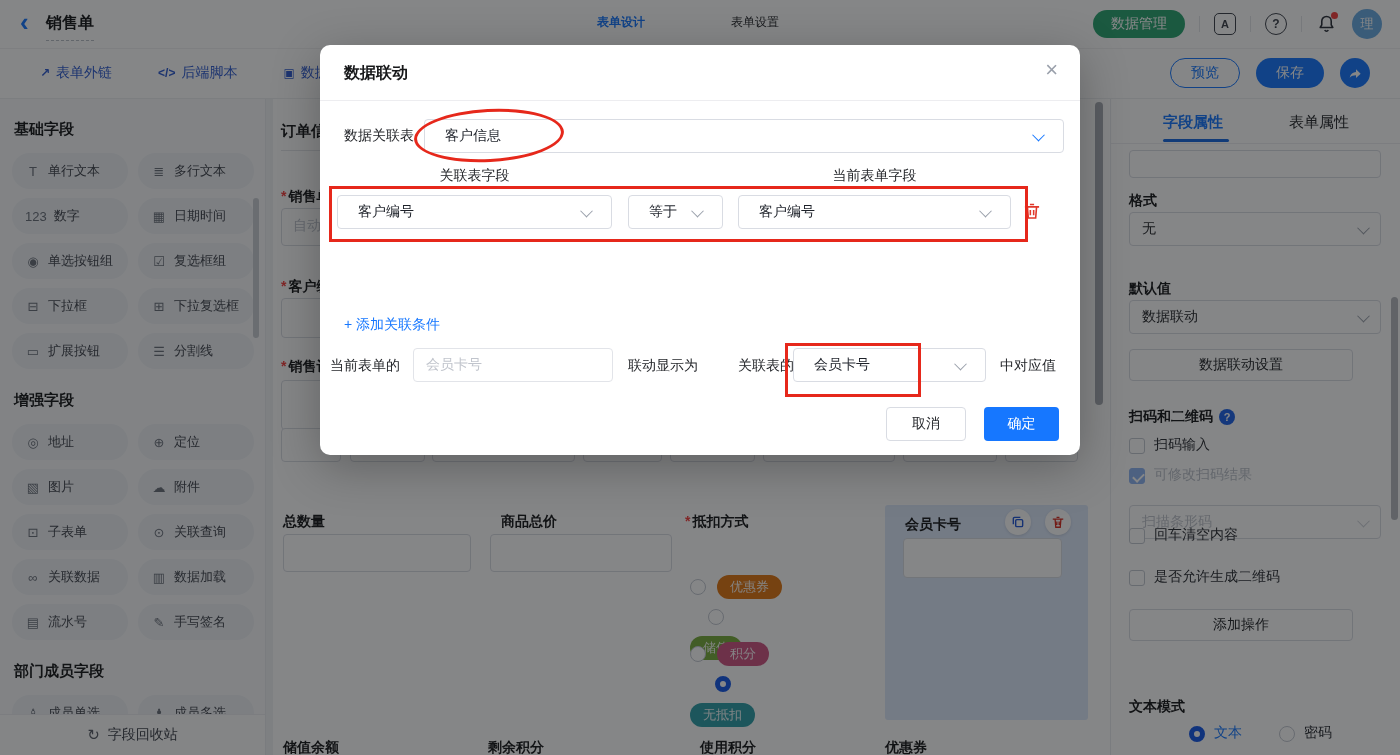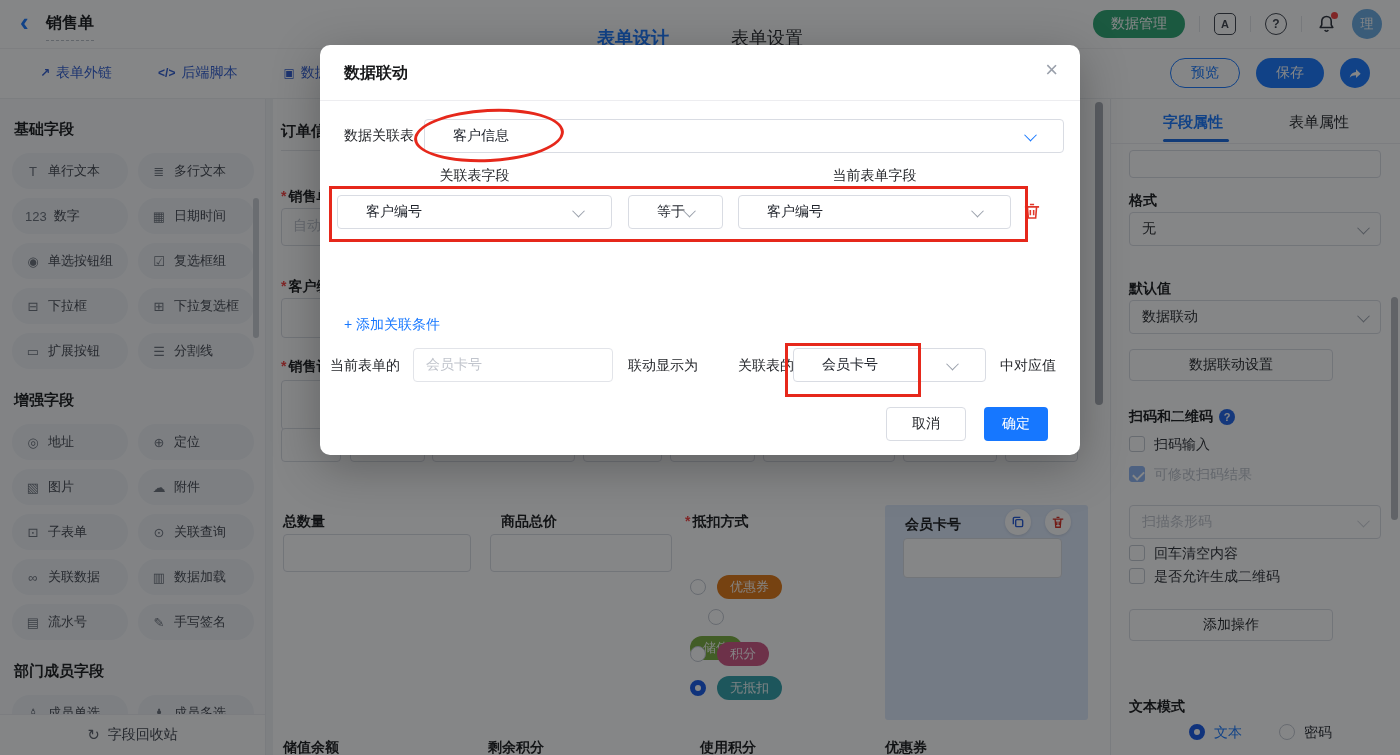--- a/index.html
+++ b/index.html
@@ -11,7 +11,7 @@
   .back-btn{position:absolute;left:20px;top:10px;width:26px;height:26px;color:#1677ff;font-size:26px;line-height:24px;font-weight:700;cursor:pointer;}
   .doc-title{position:absolute;left:46px;top:13px;font-size:16px;font-weight:600;color:#17181a;
              border-bottom:1px dashed #b9bec7;padding-bottom:6px;}
-  .top-tab{position:absolute;top:26px;font-size:18px;color:#25272b;cursor:pointer;}
+  .top-tab{position:absolute;top:14px;font-size:12px;color:#25272b;cursor:pointer;}
   .top-tab.active{color:#1677ff;font-weight:600;}
   .tb-right{position:absolute;right:18px;top:0;height:48px;display:flex;align-items:center;gap:14px;}
   .btn-green{height:28px;padding:0 18px;border-radius:15px;border:none;color:#fff;font-size:14px;cursor:pointer;}

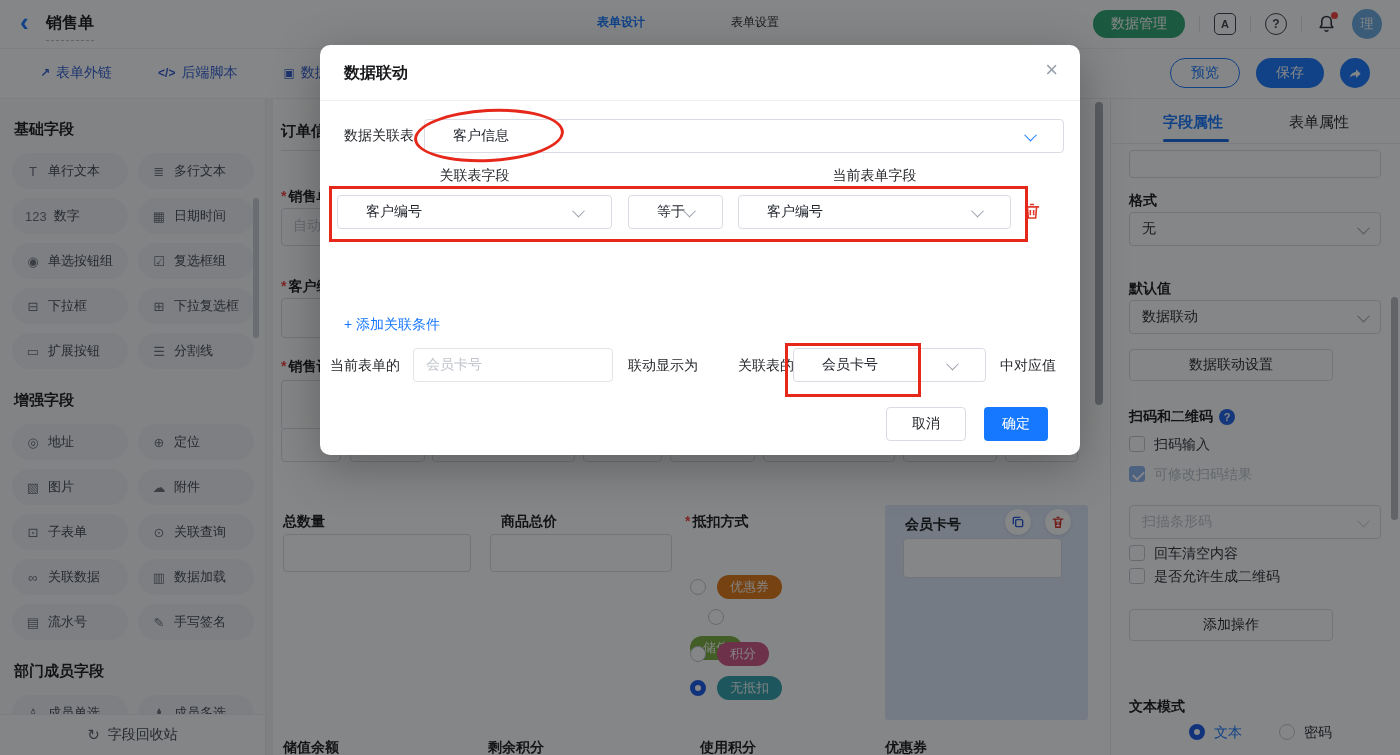--- a/index.html
+++ b/index.html
@@ -110,7 +110,7 @@
   .m-div{position:absolute;left:0;top:55px;width:100%;height:1px;background:#ededf0;}
   .m-label{position:absolute;font-size:14px;color:#25272b;}
   .m-select{position:absolute;border:1px solid #d9dce3;border-radius:4px;box-sizing:border-box;background:#fff;
-            display:flex;align-items:center;justify-content:space-between;padding:0 28px;font-size:14px;color:#1d2129;cursor:pointer;}
+            display:flex;align-items:center;justify-content:space-between;padding:0 20px;font-size:14px;color:#1d2129;cursor:pointer;}
   .m-col{position:absolute;top:122px;font-size:14px;color:#25272b;text-align:center;}
   .m-link{position:absolute;left:24px;top:271px;color:#1677ff;font-size:14px;cursor:pointer;}
   .m-input{position:absolute;border:1px solid #e2e4e9;border-radius:4px;box-sizing:border-box;background:#fff;

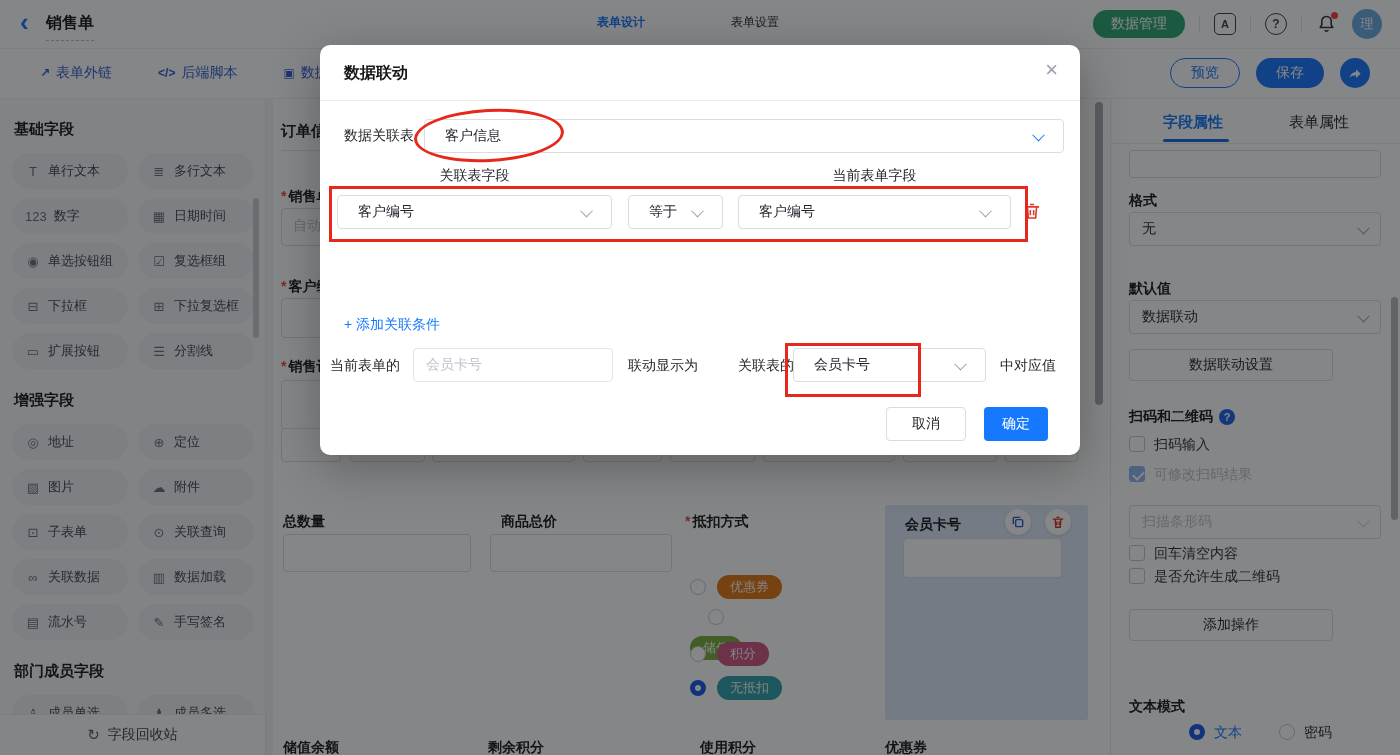--- a/index.html
+++ b/index.html
@@ -82,7 +82,7 @@
             box-sizing:border-box;display:flex;align-items:center;justify-content:space-between;
             padding:0 12px;font-size:14px;color:#25272b;cursor:pointer;background:#fff;}
   .p-select.disabled{color:#c0c4cc;}
-  .p-btn{position:absolute;left:18px;width:204px;height:32px;border:1px solid #d9dce3;border-radius:4px;background:#fff;
+  .p-btn{position:absolute;left:18px;width:224px;height:32px;border:1px solid #d9dce3;border-radius:4px;background:#fff;
          font-size:14px;color:#25272b;cursor:pointer;}
   .sect{position:absolute;left:18px;font-size:14px;font-weight:700;color:#17181a;display:flex;align-items:center;gap:6px;}
   .sect .bar{width:3px;height:14px;background:#1677ff;border-radius:1px;}

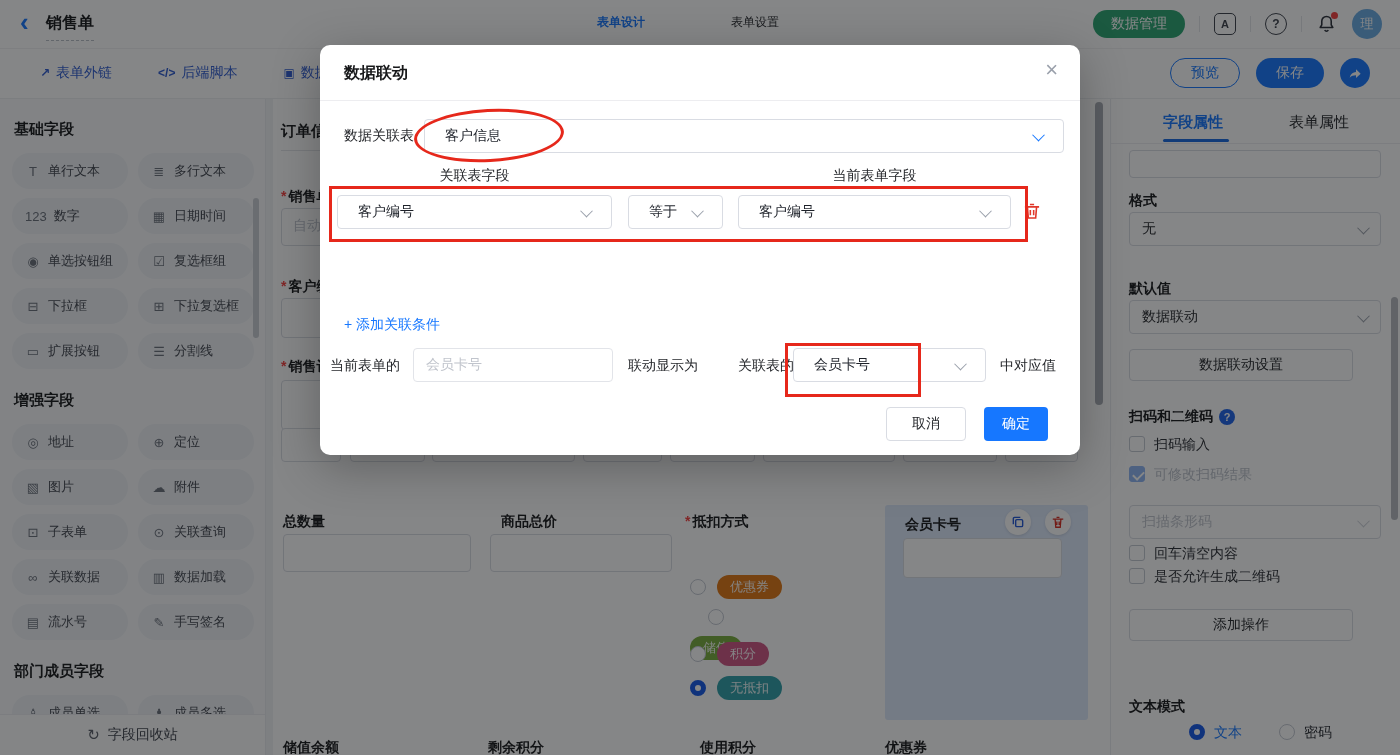--- a/index.html
+++ b/index.html
@@ -117,7 +117,7 @@
            display:flex;align-items:center;padding:0 12px;font-size:14px;color:#c0c4cc;}
   .m-btn-cancel{position:absolute;left:566px;top:362px;width:80px;height:34px;background:#fff;border:1px solid #d9dce3;
                 border-radius:4px;font-size:14px;color:#25272b;cursor:pointer;}
-  .m-btn-ok{position:absolute;left:664px;top:362px;width:64px;height:34px;background:#1677ff;border:none;
+  .m-btn-ok{position:absolute;left:664px;top:362px;width:75px;height:34px;background:#1677ff;border:none;
             border-radius:4px;font-size:14px;color:#fff;cursor:pointer;}
   .m-trash{position:absolute;left:702px;top:156px;width:20px;height:20px;color:#e0382b;cursor:pointer;}
 

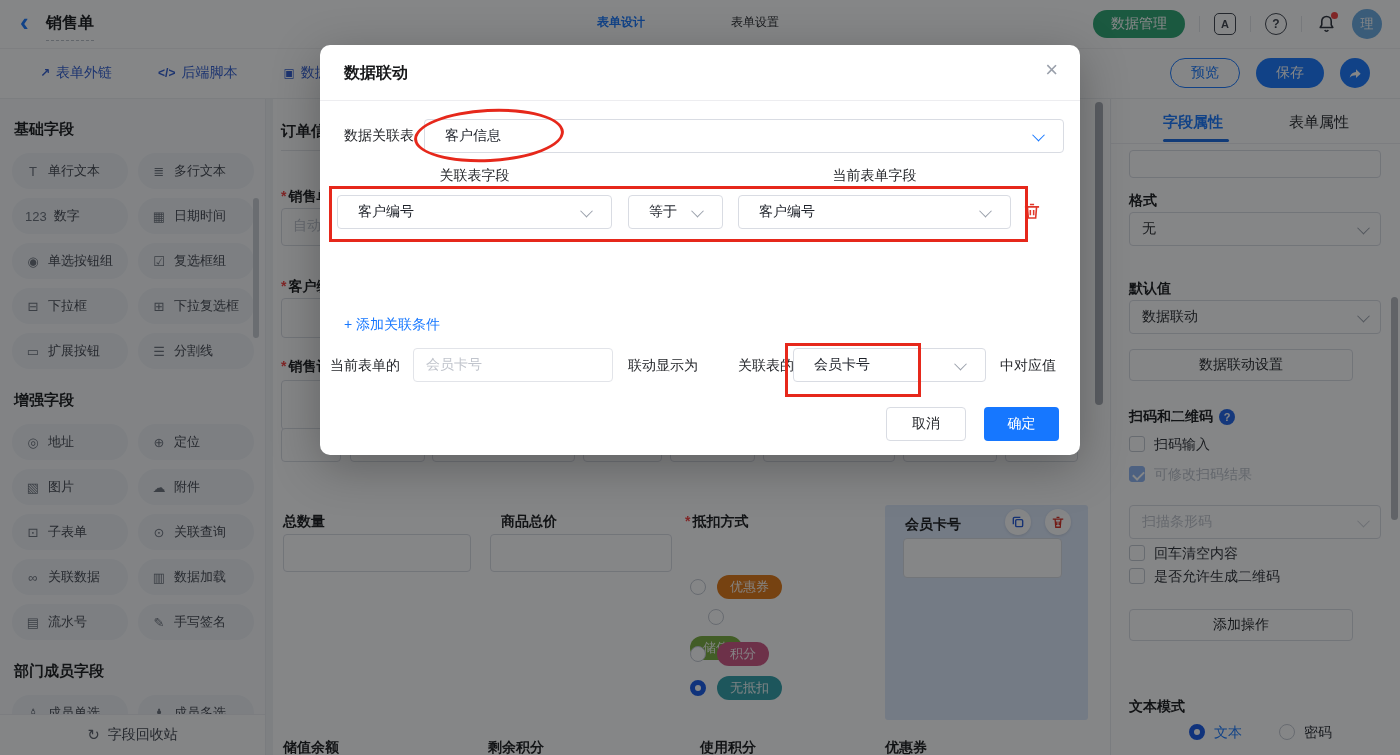--- a/index.html
+++ b/index.html
@@ -88,7 +88,7 @@
   .sect .bar{width:3px;height:14px;background:#1677ff;border-radius:1px;}
   .q-ic{width:16px;height:16px;border-radius:50%;background:#1f63e8;color:#fff;font-size:11px;font-weight:700;
         display:flex;align-items:center;justify-content:center;}
-  .cb-row{position:absolute;left:18px;display:flex;align-items:flex-start;gap:9px;font-size:14px;color:#2b2e34;}
+  .cb-row{position:absolute;left:18px;display:flex;align-items:flex-end;gap:9px;font-size:14px;color:#2b2e34;}
   .cb{width:16px;height:16px;border:1px solid #c3c8d1;border-radius:3px;background:#fff;box-sizing:border-box;position:relative;}
   .cb.checked{background:#8fb4f2;border-color:#8fb4f2;}
   .cb.checked::after{content:"";position:absolute;left:4.5px;top:1.5px;width:5px;height:9px;border-right:2px solid #fff;

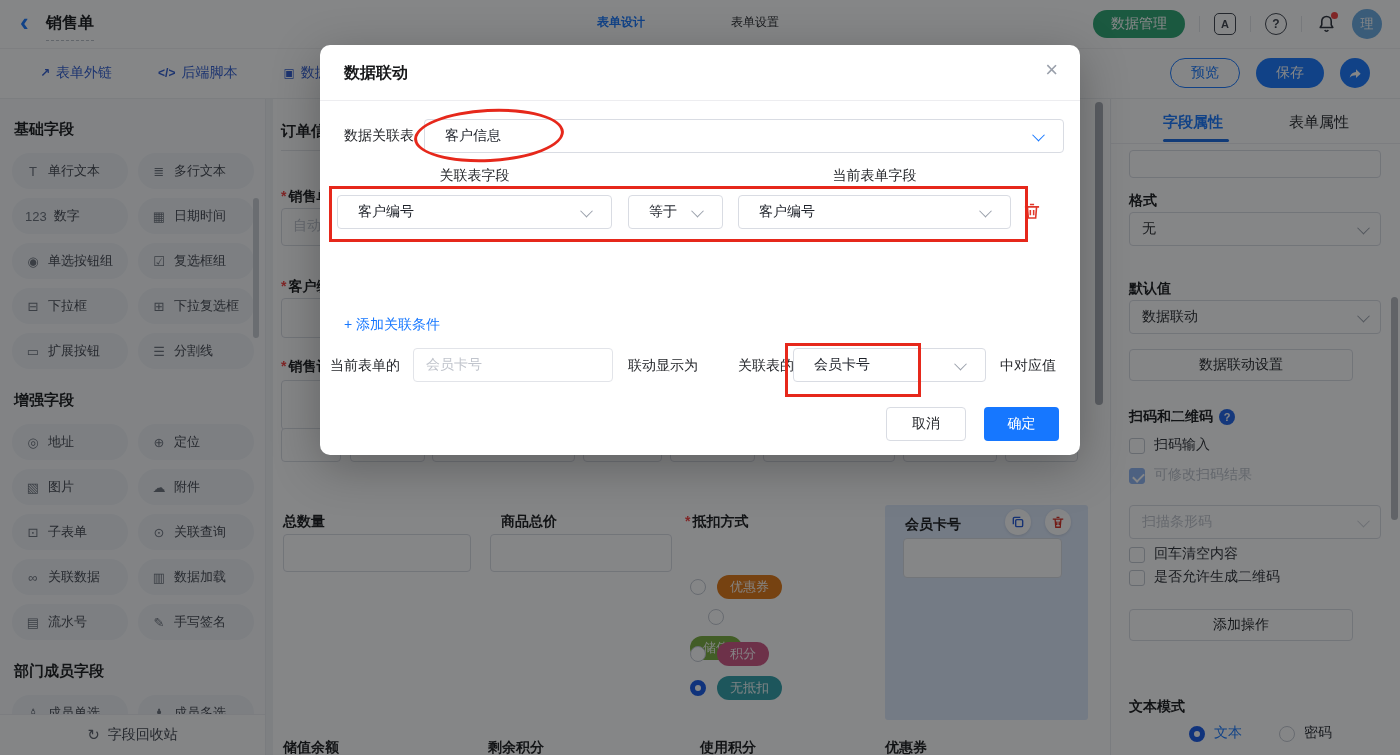--- a/index.html
+++ b/index.html
@@ -427,7 +427,7 @@
       <span>扫描条形码</span>
         <span class="chev" style="border-color:#cdd1d8;"></span>
     </div>
-    <div class="cb-row" style="top:447px;">
+    <div class="cb-row" style="top:428px;">
       <span class="cb"></span>
       <span>回车清空内容</span>
     </div>

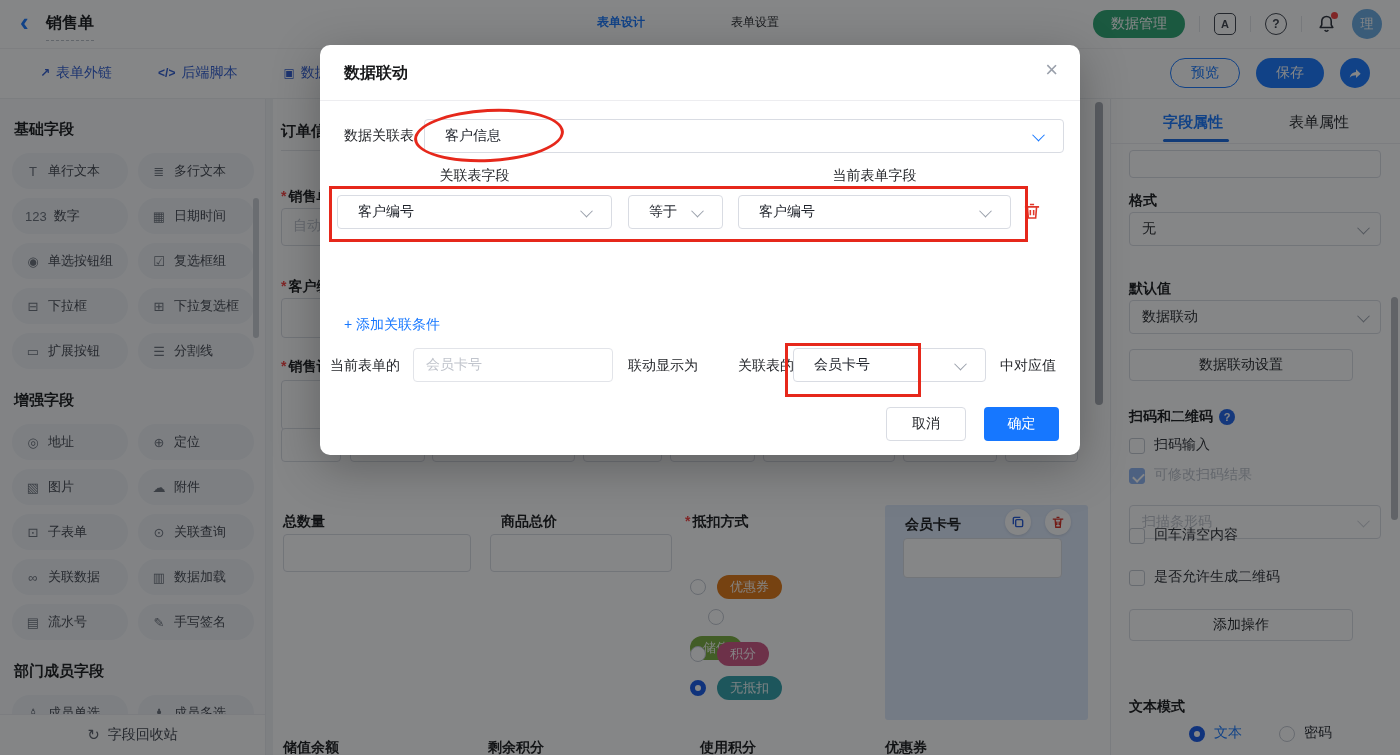--- a/index.html
+++ b/index.html
@@ -361,7 +361,7 @@
       <span class="rad"></span>
       <span class="pill" style="background: rgb(206, 84, 131);">积分</span>
     </div>
-    <div class="opt" style="left:424px;top:578px;">
+    <div class="opt" style="left:424px;top:578px;flex-direction:column;">
       <span class="rad on"></span>
       <span class="pill" style="background: rgb(47, 159, 168);">无抵扣</span>
     </div>

